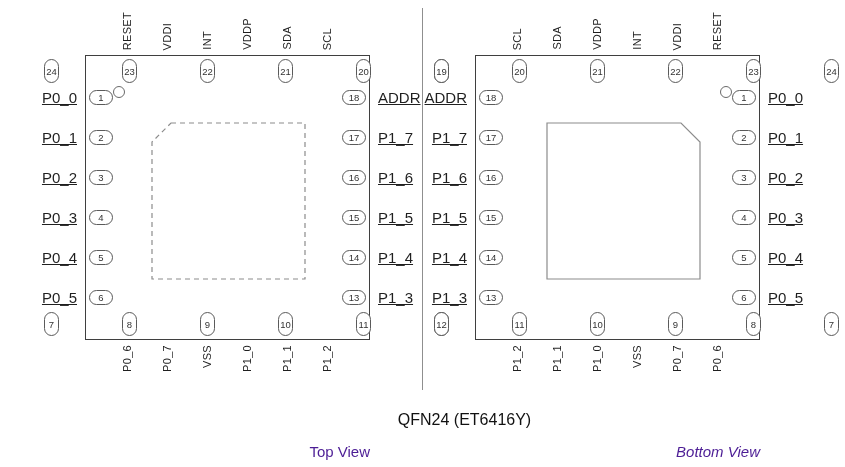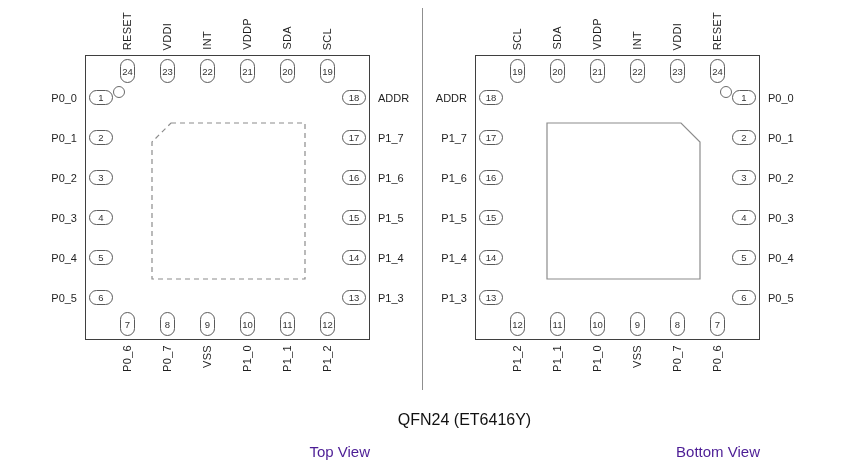--- a/index.html
+++ b/index.html
@@ -17,7 +17,7 @@
   .pin { border:1.2px solid #5a5a5a; border-radius:8px; background:#fff;
          display:flex; align-items:center; justify-content:center;
          font-size:9.5px; color:#333; flex:0 0 auto; }
-  .pv { width:15px; height:24px; }
+  .pv { width:15px; height:24px;margin-left:38px; }
   .ph { width:24px; height:15px; }
 
   .pins-top, .pins-bottom { position:absolute; left:0; right:0; display:flex; justify-content:center; gap:25px; }

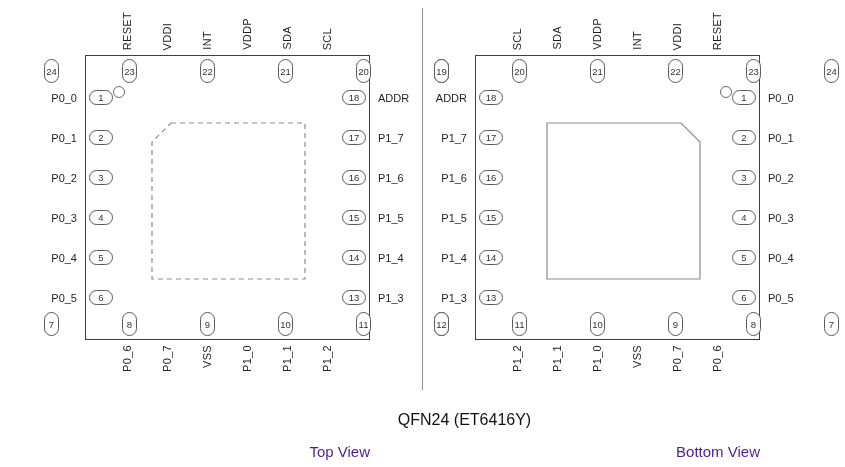--- a/index.html
+++ b/index.html
@@ -36,7 +36,7 @@
   .labels-left, .labels-right { position:absolute; top:0; bottom:0; display:flex; flex-direction:column; justify-content:center; gap:25px; }
   .labels-left { right:calc(100% + 9px); align-items:flex-end; }
   .labels-right { left:calc(100% + 9px); align-items:flex-start; }
-  .lh { height:15px; display:flex; align-items:center; font-size:11px; white-space:nowrap; color:#1f1f1f; }
+  .lh { height:15px; display:flex; align-items:center; font-size:15px; white-space:nowrap; color:#1f1f1f;text-decoration:underline; }
 
   .epad { position:absolute; left:65px; top:66px; }
   .view-right .epad { left:70px; }

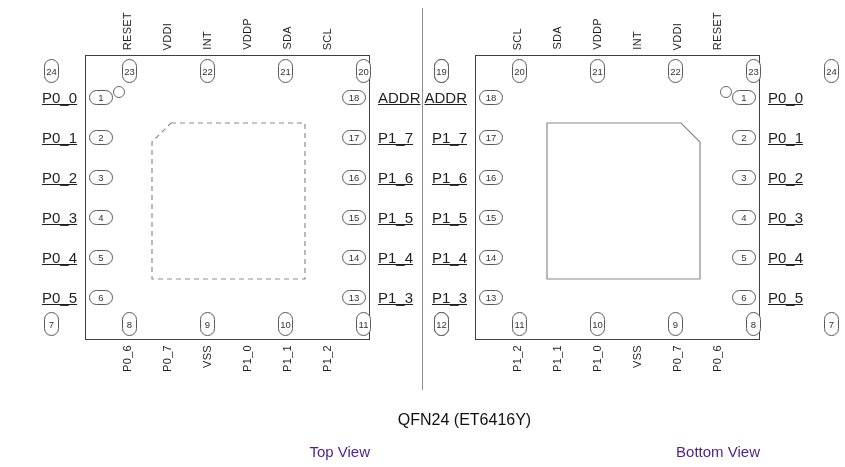--- a/index.html
+++ b/index.html
@@ -50,7 +50,7 @@
   .caption-main { position:absolute; top:411px; left:0; width:100%; text-align:center; font-size:16px; color:#111;margin-left:42px; }
   .caption { position:absolute; top:443px; width:285px; text-align:right; font-size:15px; color:#4c1d95; }
   .cap-left { left:85px; }
-  .cap-right { left:475px; }
+  .cap-right { left:475px;font-style:italic; }
 </style>
 </head>
 <body>

